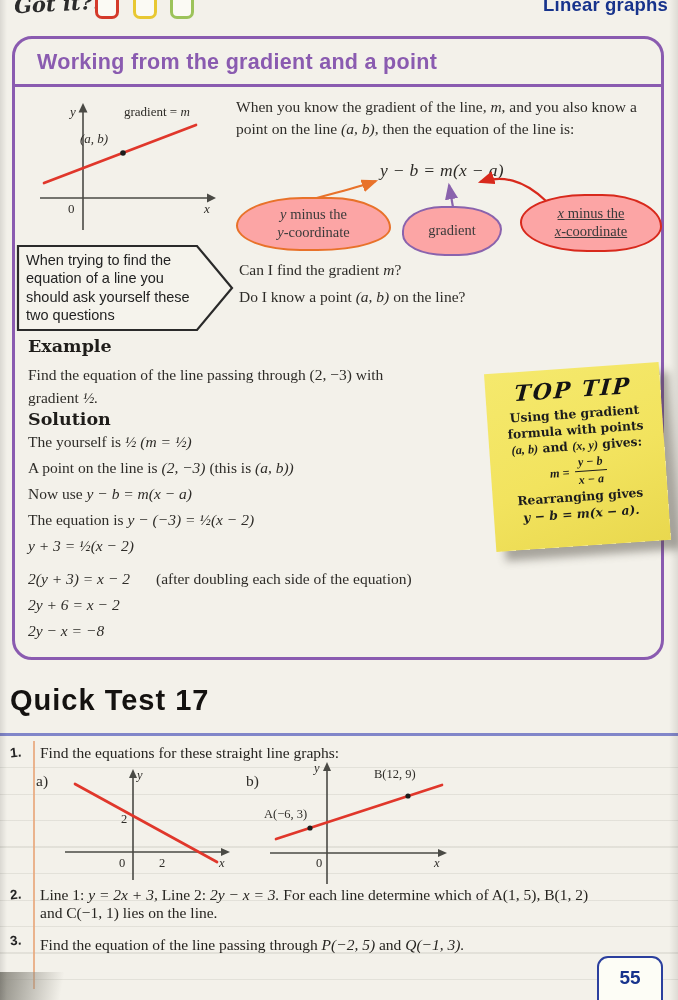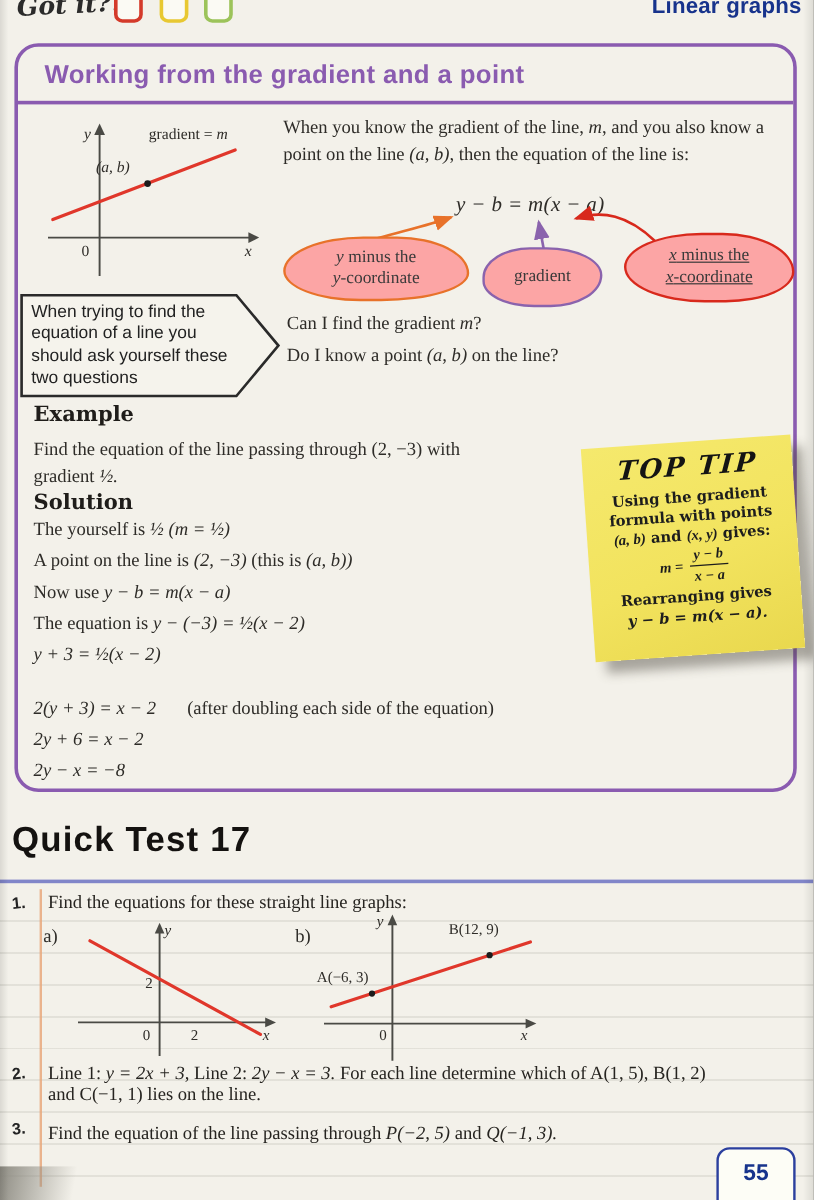--- a/index.html
+++ b/index.html
@@ -78,7 +78,7 @@
 
   .steps { left:28px; top:433px; width:470px; }
   .step { height:26px; font-size:15.5px; white-space:nowrap; }
-  .step:nth-child(6) { margin-top:19px; }
+  .step:nth-child(6) { margin-top:7px; }
   .step .note { margin-left:26px; font-family:"Liberation Serif", serif; }
 
   

